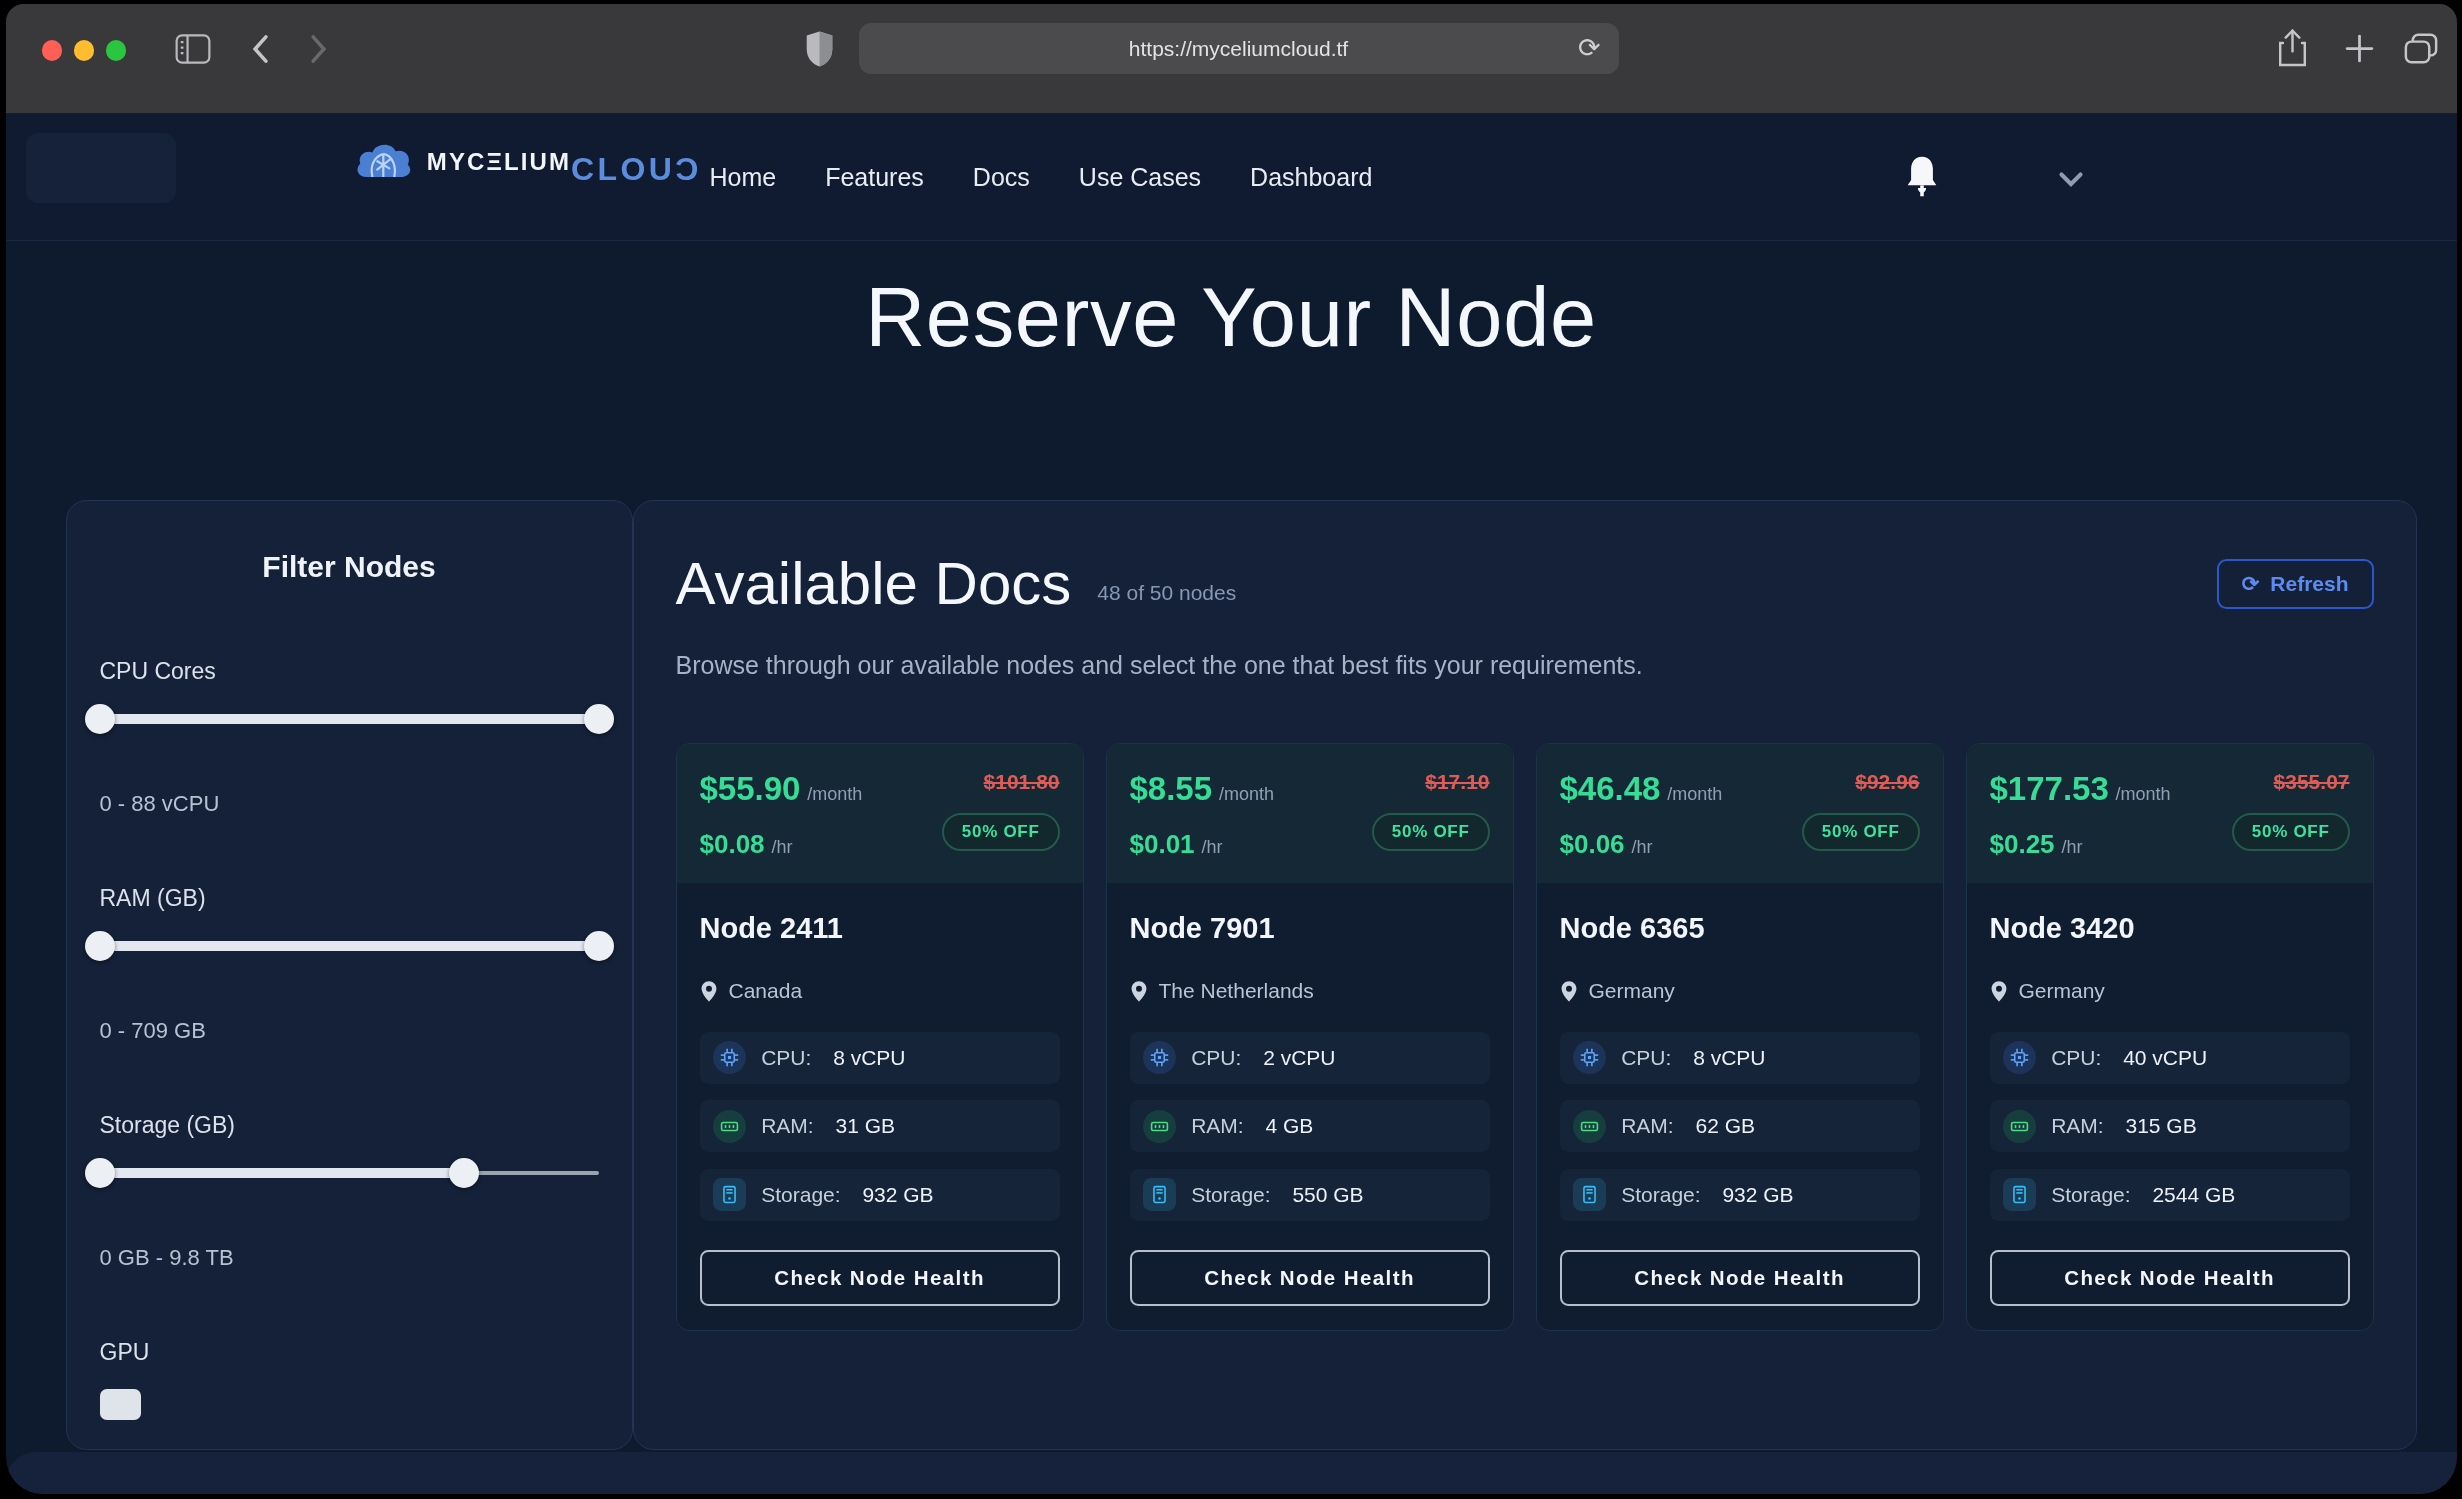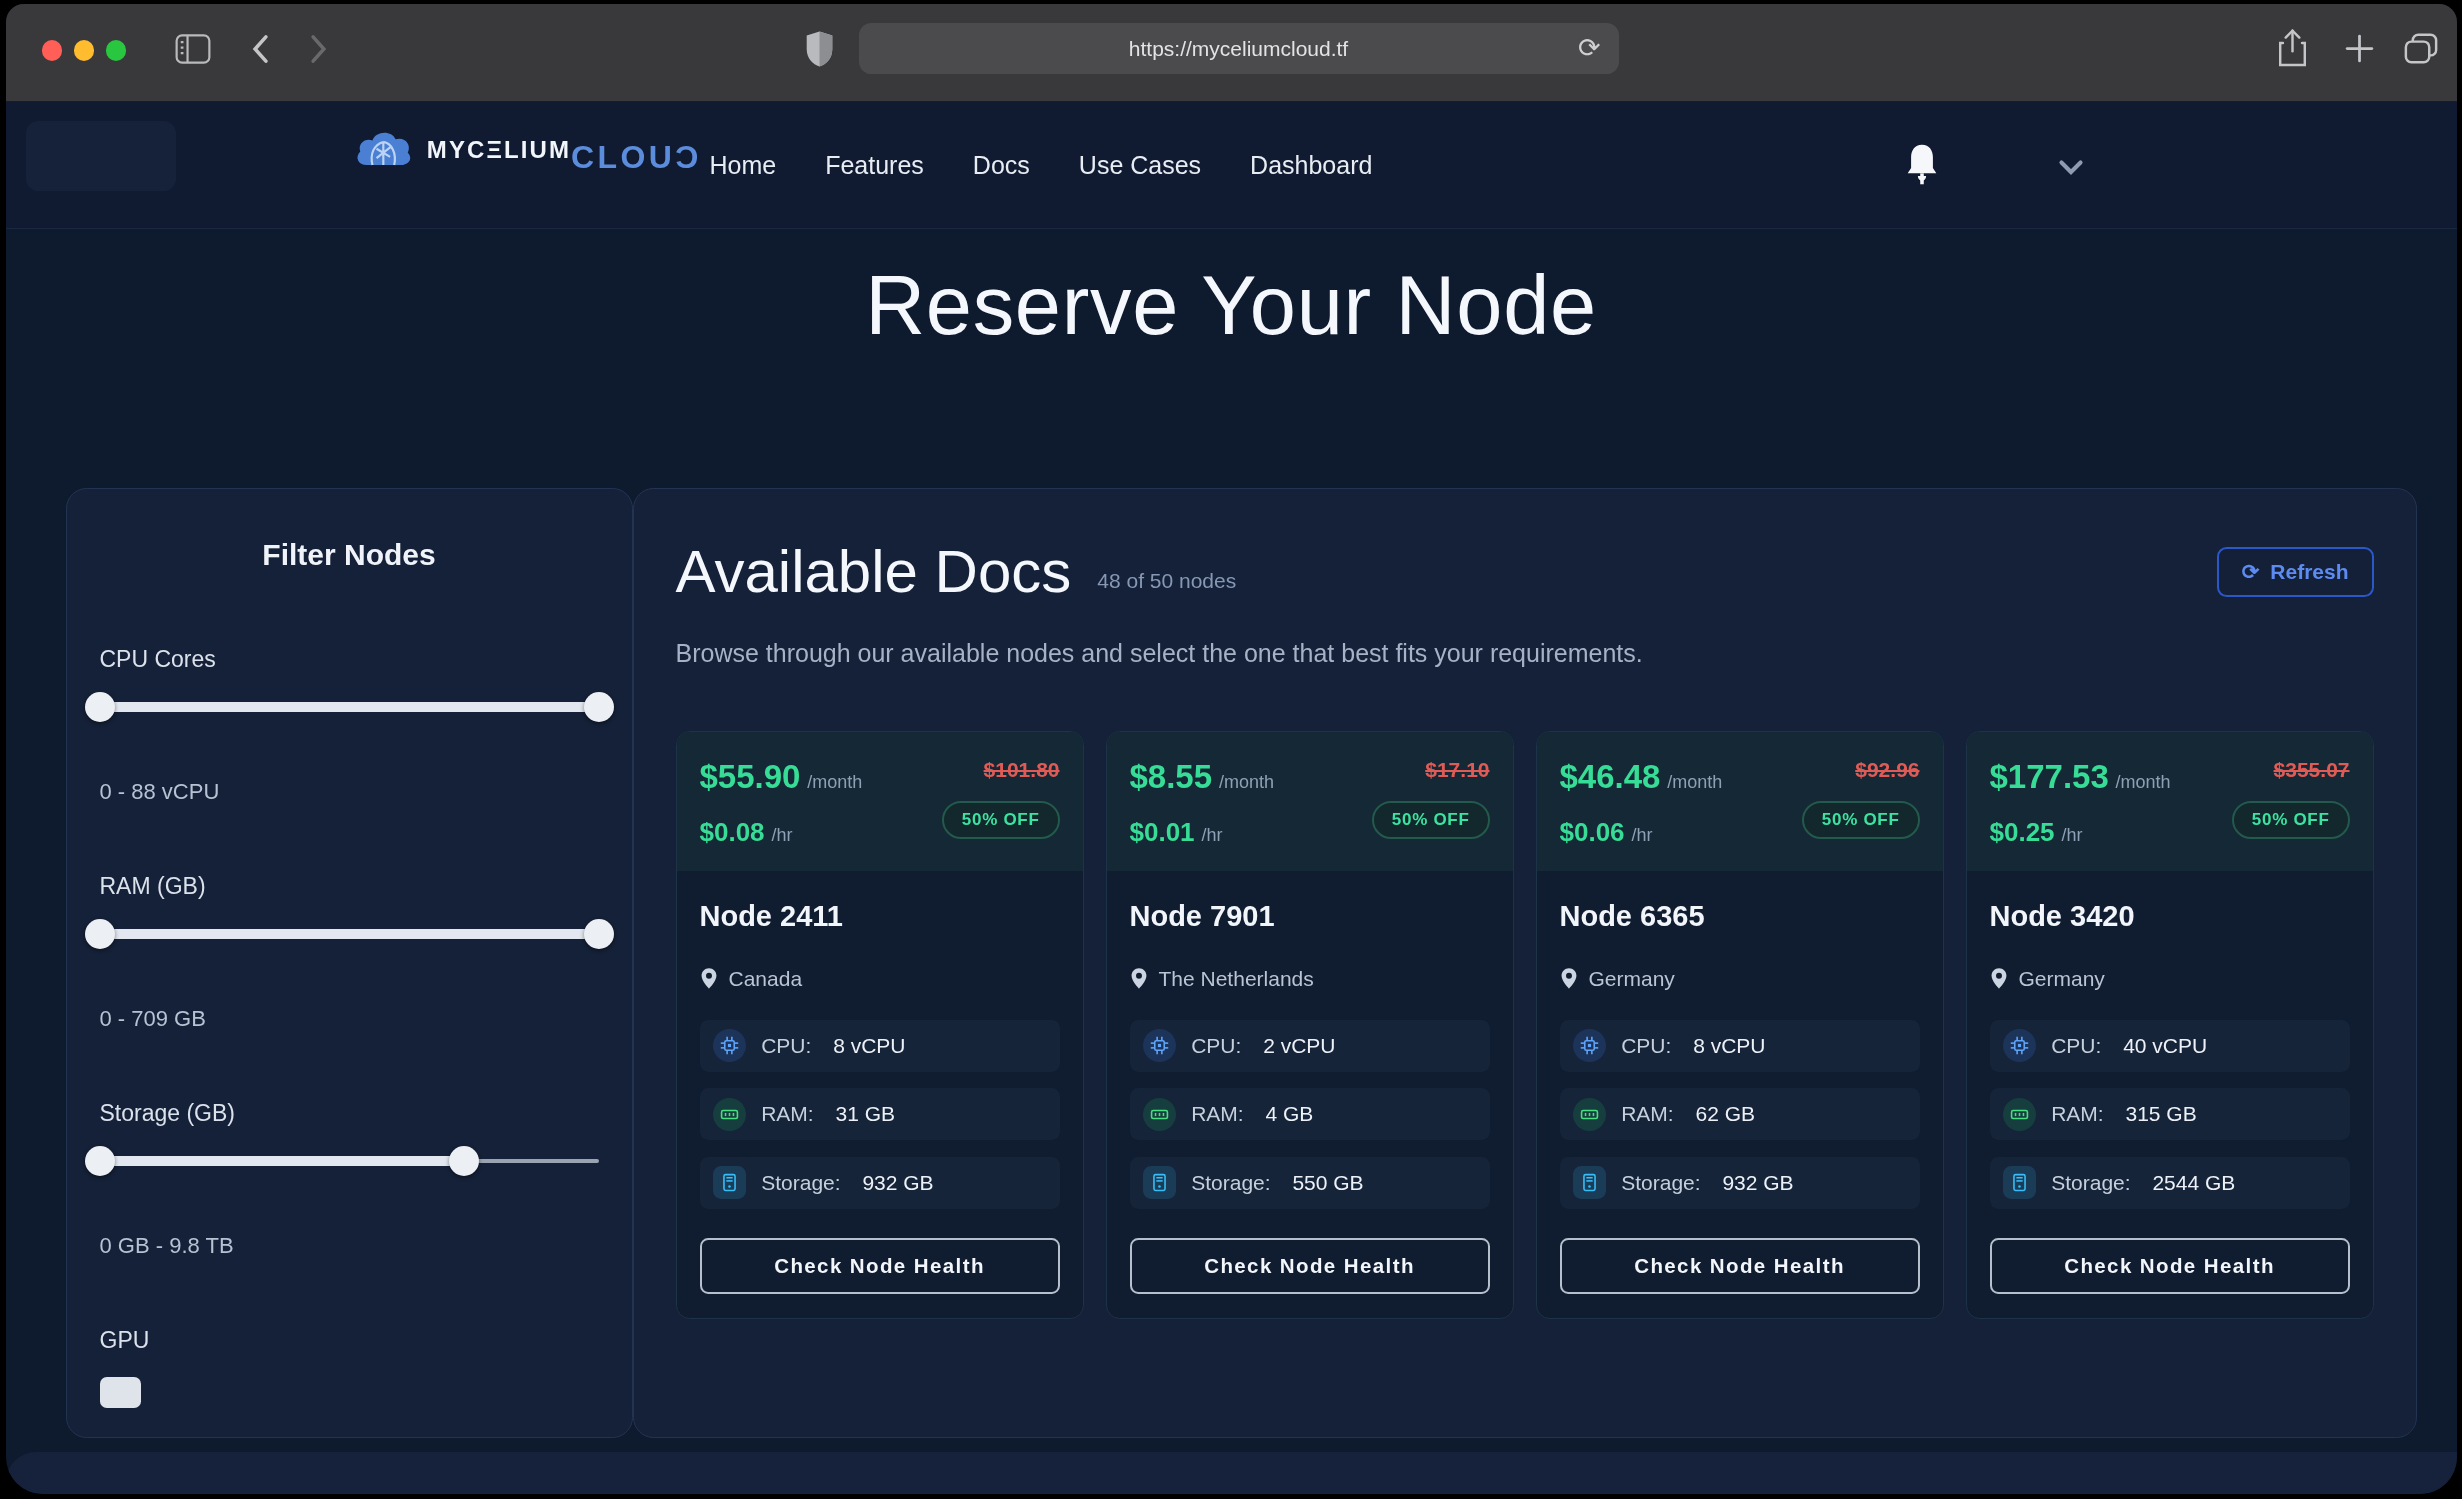--- a/index.html
+++ b/index.html
@@ -10,7 +10,7 @@
     border-radius:18px 18px 37px 37px;overflow:hidden;background:#0e1a2e;}
 
   
-  .chrome{position:relative;height:98px;background:#39393b;border-bottom:1.4px solid #1c1c1e;}
+  .chrome{position:relative;height:110px;background:#39393b;border-bottom:1.4px solid #1c1c1e;}
   .traffic{position:absolute;top:36px;left:36px;display:flex;gap:11.6px;}
   .traffic span{width:20.5px;height:20.5px;border-radius:50%;display:block;}
   .t-red{background:#ff5f57}.t-yellow{background:#febc2e}.t-green{background:#29c73f}

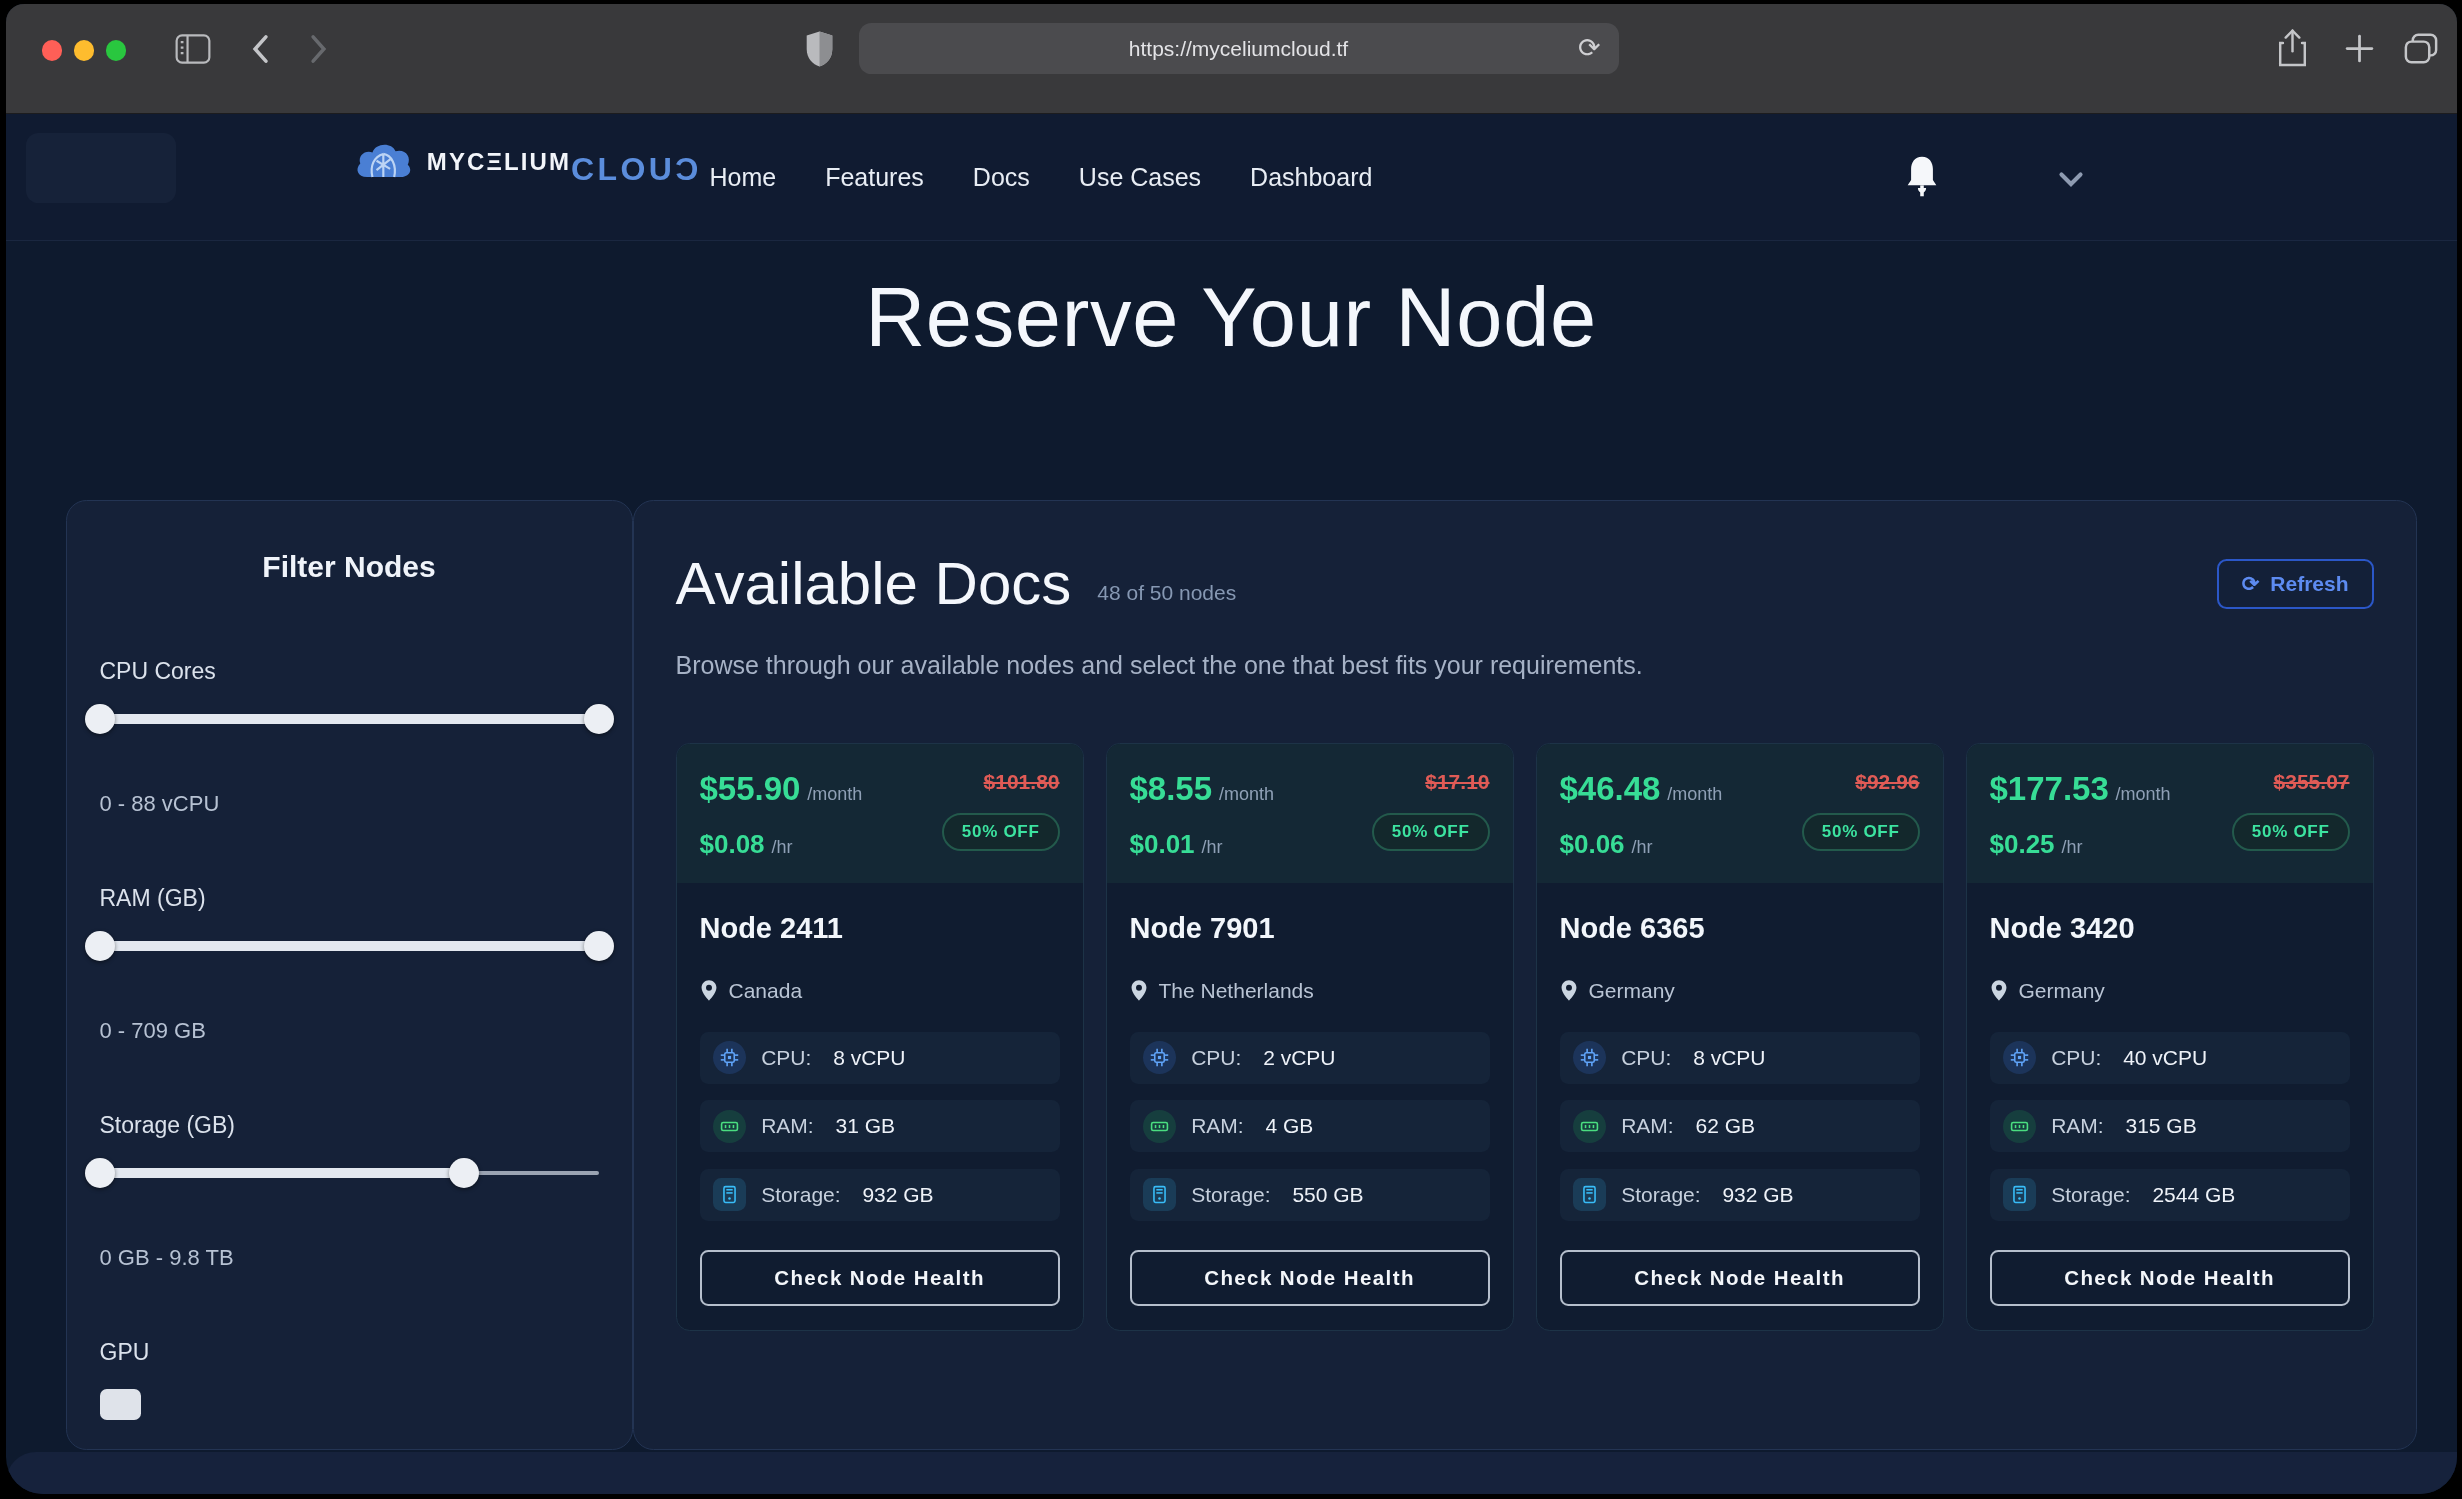--- a/index.html
+++ b/index.html
@@ -76,7 +76,7 @@
     color:#3ce3a0;font-size:17px;font-weight:700;letter-spacing:0.7px;background:rgba(18,40,34,.45);}
   .card-body{padding:29px 23px 24.6px;display:flex;flex-direction:column;flex:1;}
   .node-name{font-size:29px;font-weight:700;color:#f2f6fb;}
-  .loc-row{display:flex;align-items:center;gap:11px;margin-top:34px;color:#b9c4d4;font-size:21px;}
+  .loc-row{display:flex;align-items:flex-end;gap:11px;margin-top:34px;color:#b9c4d4;font-size:21px;}
   .specs{margin-top:29px;display:flex;flex-direction:column;gap:16.4px;}
   .spec{display:flex;align-items:center;gap:15px;background:#152439;border-radius:8.2px;padding:9.6px 13.7px;}
   .disc{width:33px;height:33px;border-radius:50%;display:flex;align-items:center;justify-content:center;flex:none;}

